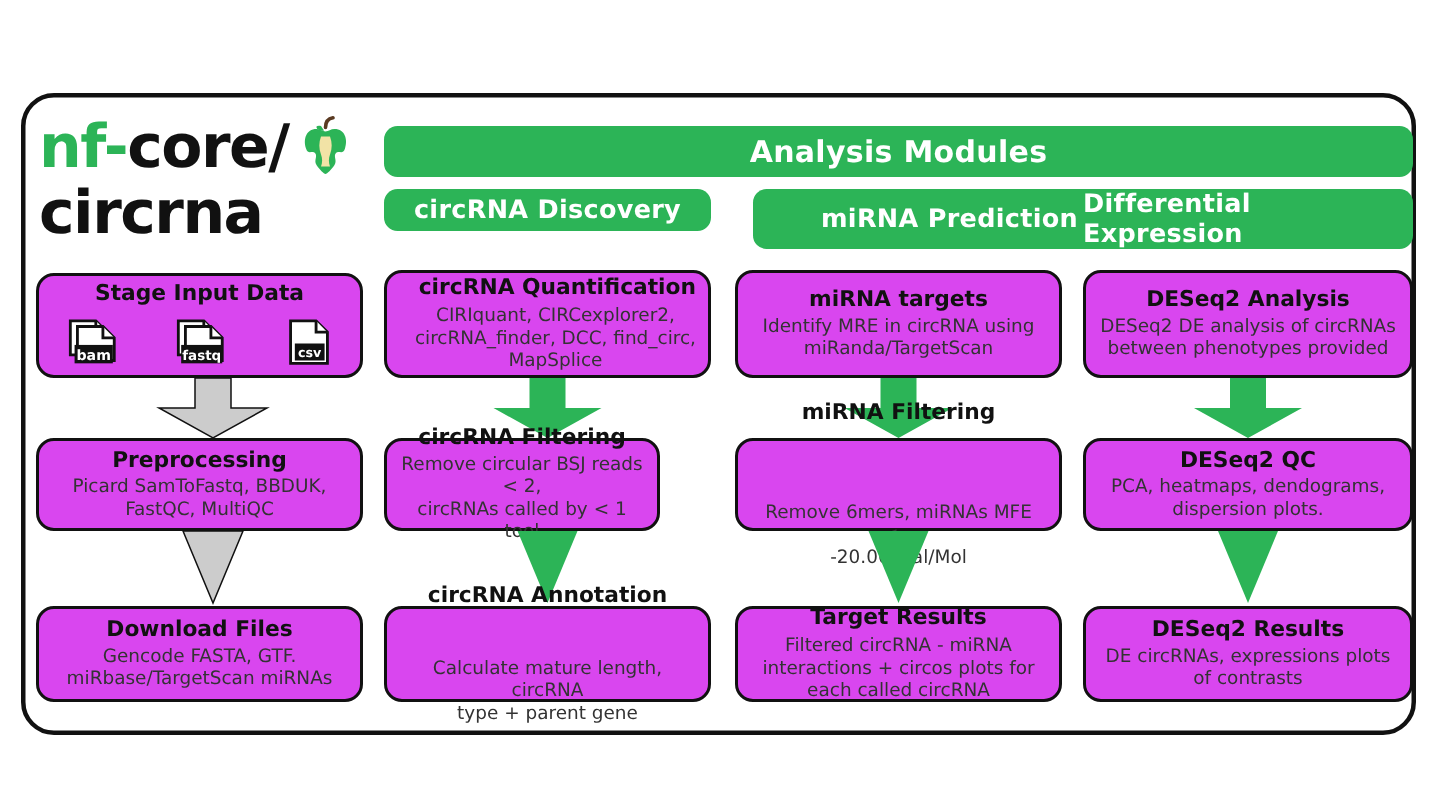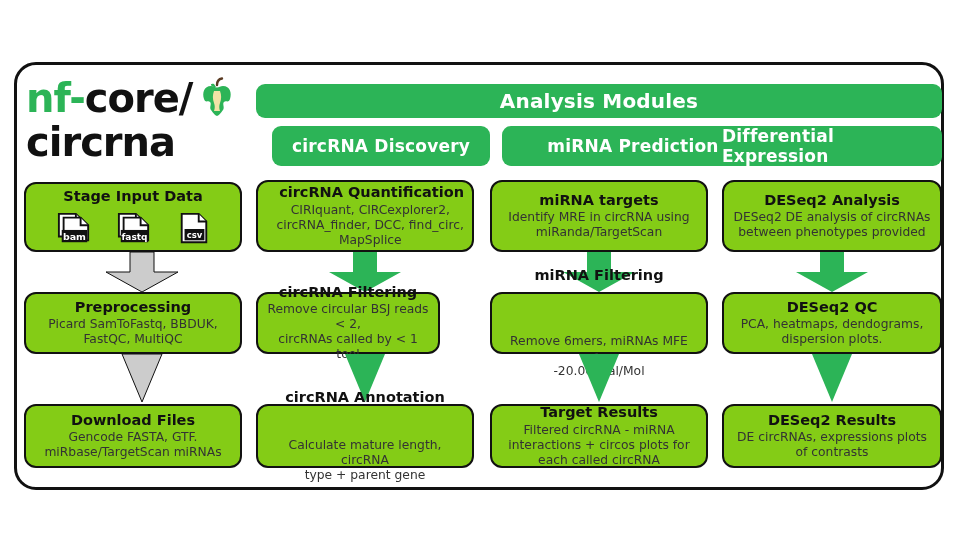--- a/index.html
+++ b/index.html
@@ -78,7 +78,7 @@
 
   <div class="banner main" style="left:256px;top:84px;width:686px;height:34px;">Analysis Modules</div>
 
-  <div class="banner module" style="left:272px;top:126px;width:218px;height:40px;">circRNA Discovery</div>
+  <div class="banner module" style="left:256px;top:126px;width:218px;height:28px;">circRNA Discovery</div>
   <div class="banner module" style="left:502px;top:126px;width:262px;height:40px;">miRNA Prediction</div>
   <div class="banner module" style="left:722px;top:126px;width:220px;height:40px;">Differential Expression</div>
 

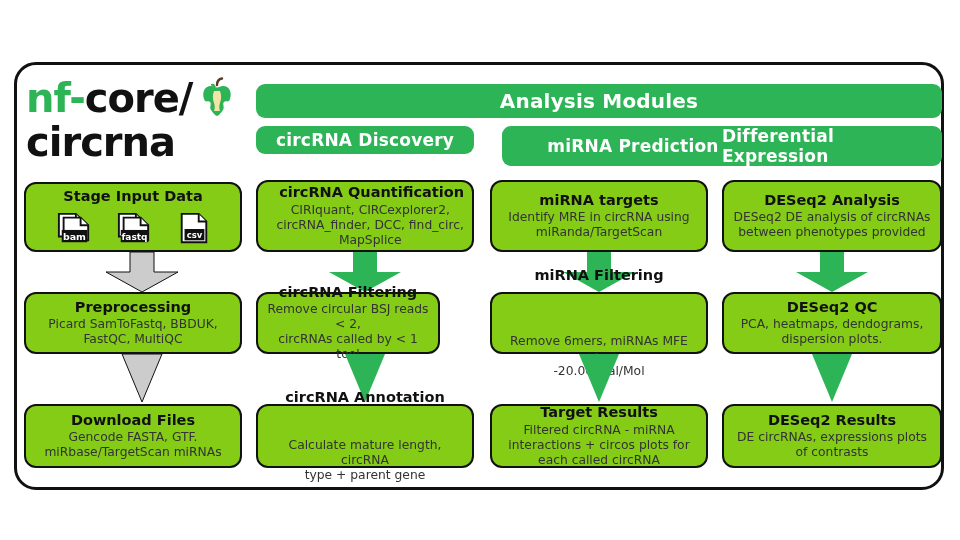--- a/index.html
+++ b/index.html
@@ -23,7 +23,7 @@
 
   
   .card{
-    position:absolute;box-sizing:border-box;background:#84cc16;
+    position:absolute;box-sizing:border-box;background:#d946ef;
     border:2px solid #111;border-radius:12px;
     display:flex;flex-direction:column;align-items:center;justify-content:center;
     text-align:center;padding:5px 8px;

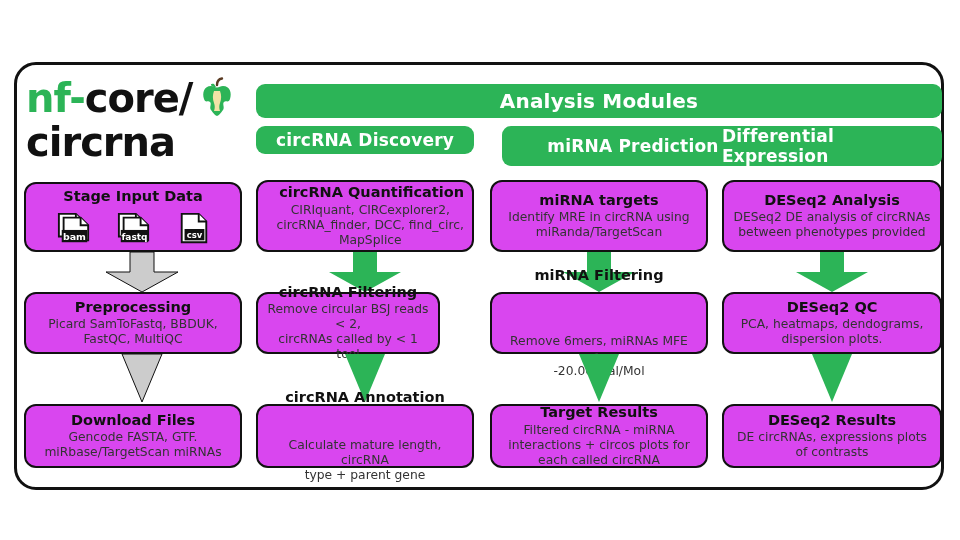--- a/index.html
+++ b/index.html
@@ -41,7 +41,7 @@
   .banner.module{font-size:17px;}
 
   
-  .files{display:flex;gap:20px;align-items:flex-end;margin-top:6px;}
+  .files{display:flex;gap:32px;align-items:flex-end;margin-top:6px;}
   .file-ico{width:40px;height:34px;}
 
   

